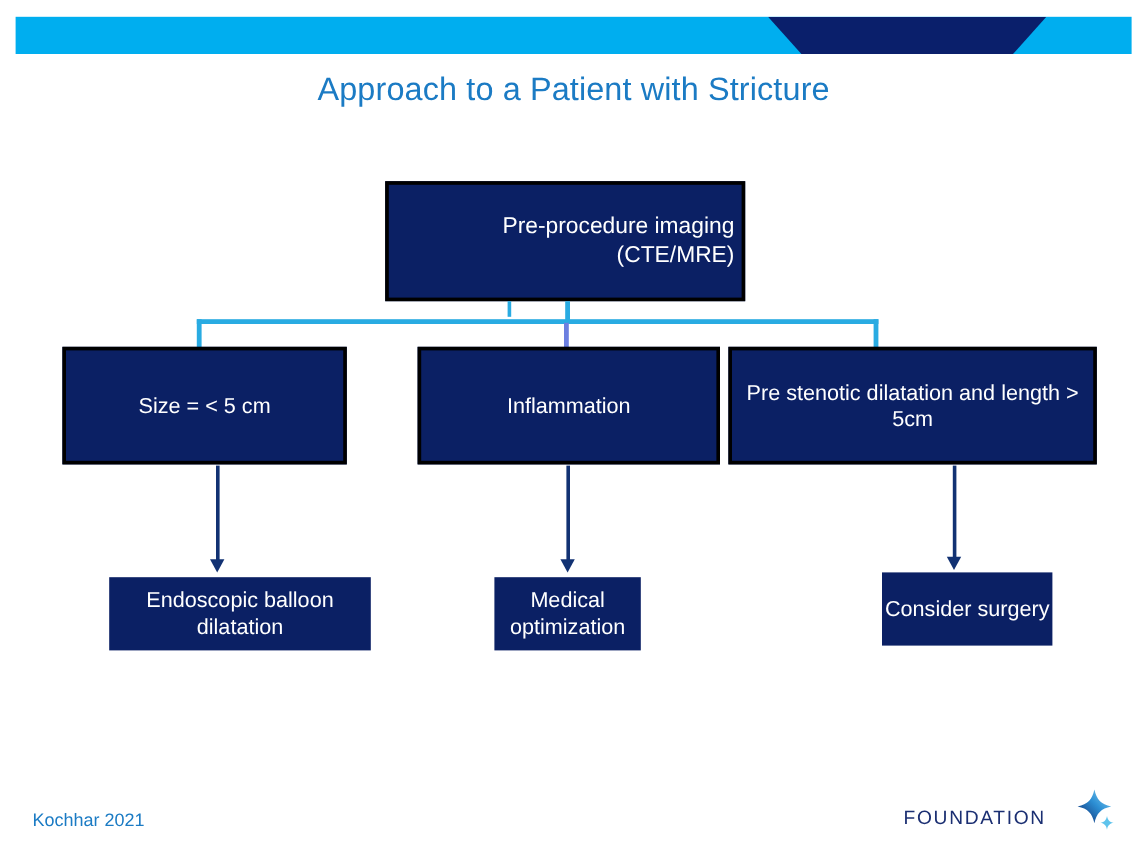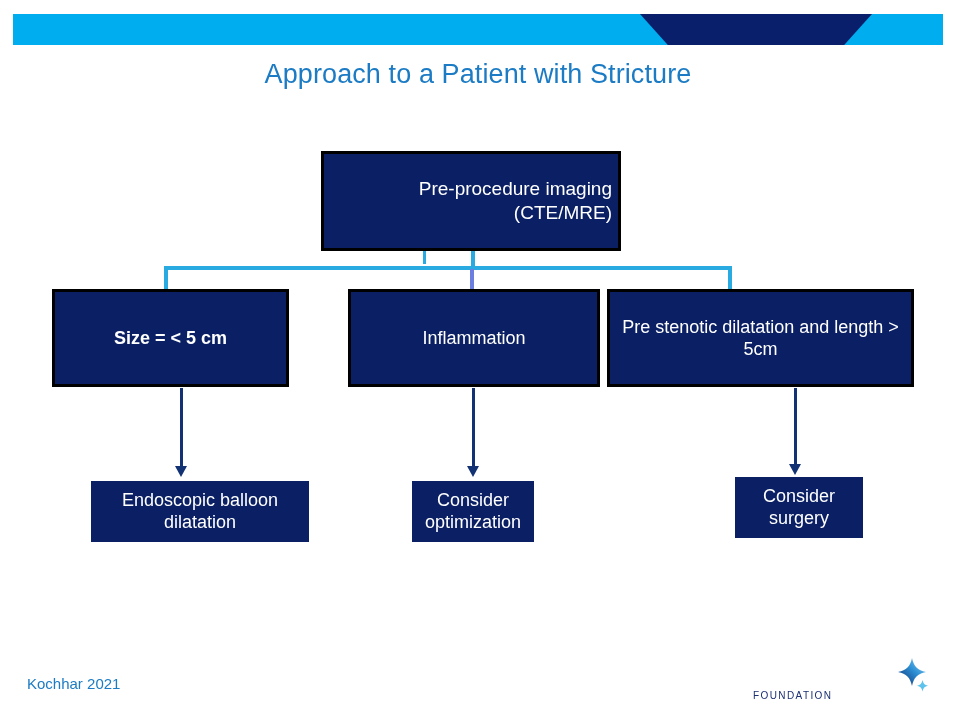--- a/index.html
+++ b/index.html
@@ -86,7 +86,6 @@
     width: 237px;
     height: 98px;
     font-size: 18px;
-    font-weight: bold;
   }
   #node-inflammation {
     left: 348px;

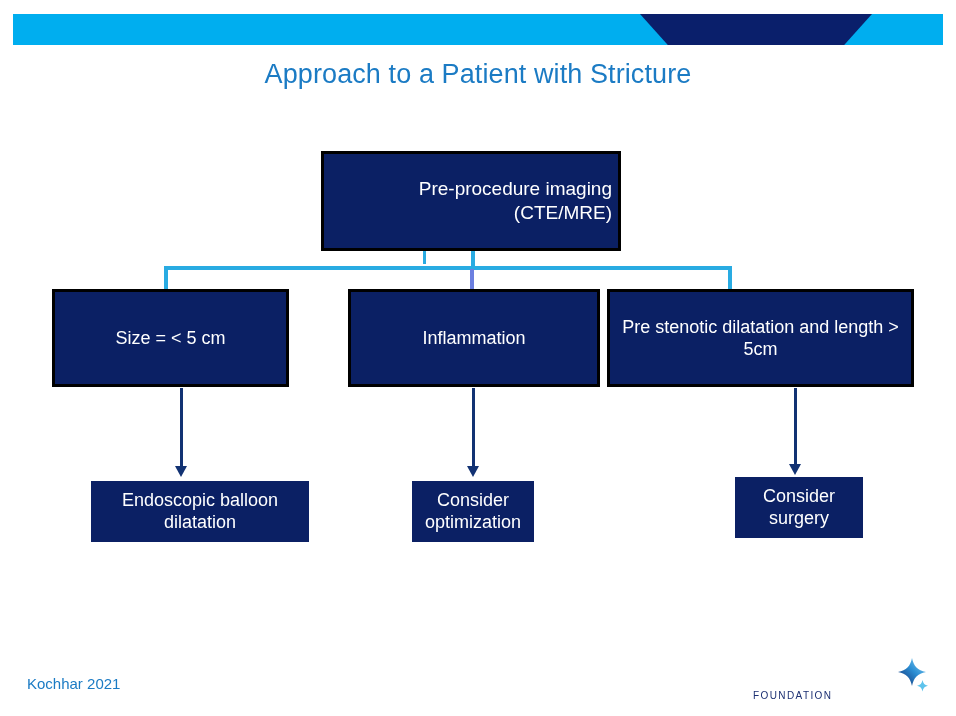--- a/index.html
+++ b/index.html
@@ -265,7 +265,7 @@
     <span class="label">Endoscopic balloon dilatation</span>
   </div>
   <div class="leaf" id="leaf-medical">
-    <span class="label">Consider optimization</span>
+    <span class="label">Medical optimization</span>
   </div>
   <div class="leaf" id="leaf-surgery">
     <span class="label">Consider surgery</span>

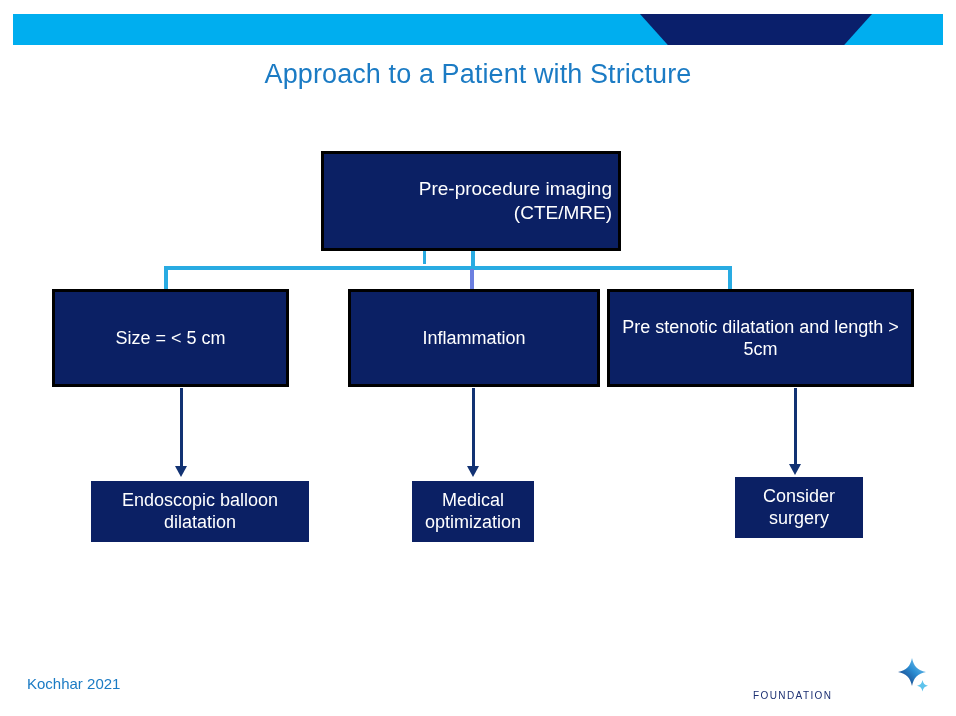--- a/index.html
+++ b/index.html
@@ -130,7 +130,7 @@
   #leaf-surgery {
     left: 735px;
     top: 477px;
-    width: 128px;
+    width: 142px;
     height: 61px;
   }
 

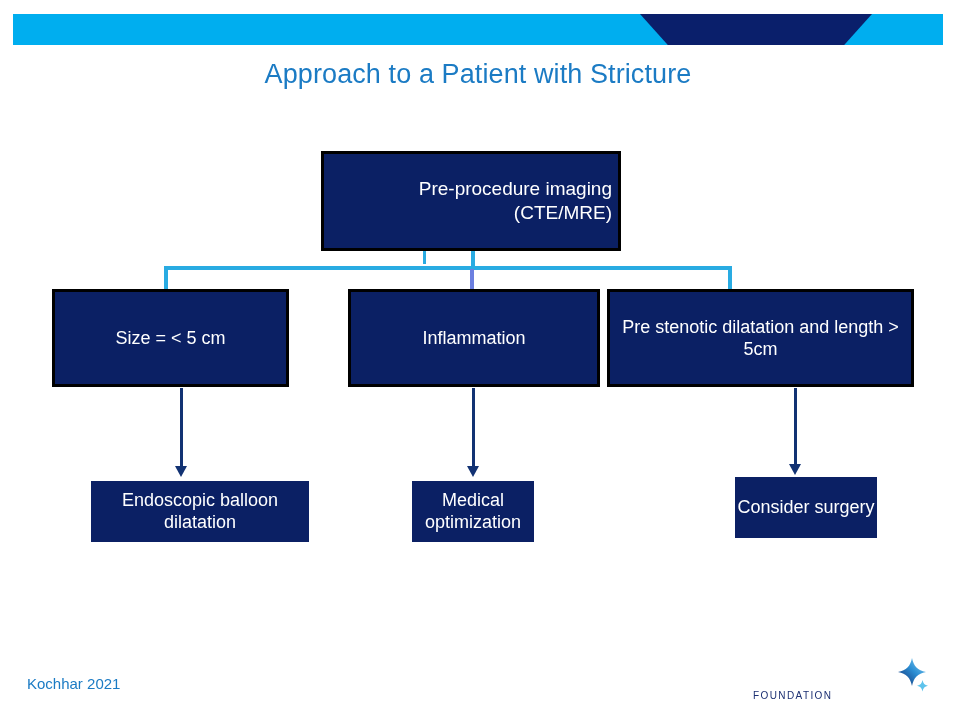--- a/index.html
+++ b/index.html
@@ -209,8 +209,8 @@
   .logo-sub {
     position: absolute;
     left: 1px;
-    top: 28px;
-    font-size: 10px;
+    top: 12px;
+    font-size: 16px;
     color: #1B2F72;
     letter-spacing: 1.4px;
     white-space: nowrap;

